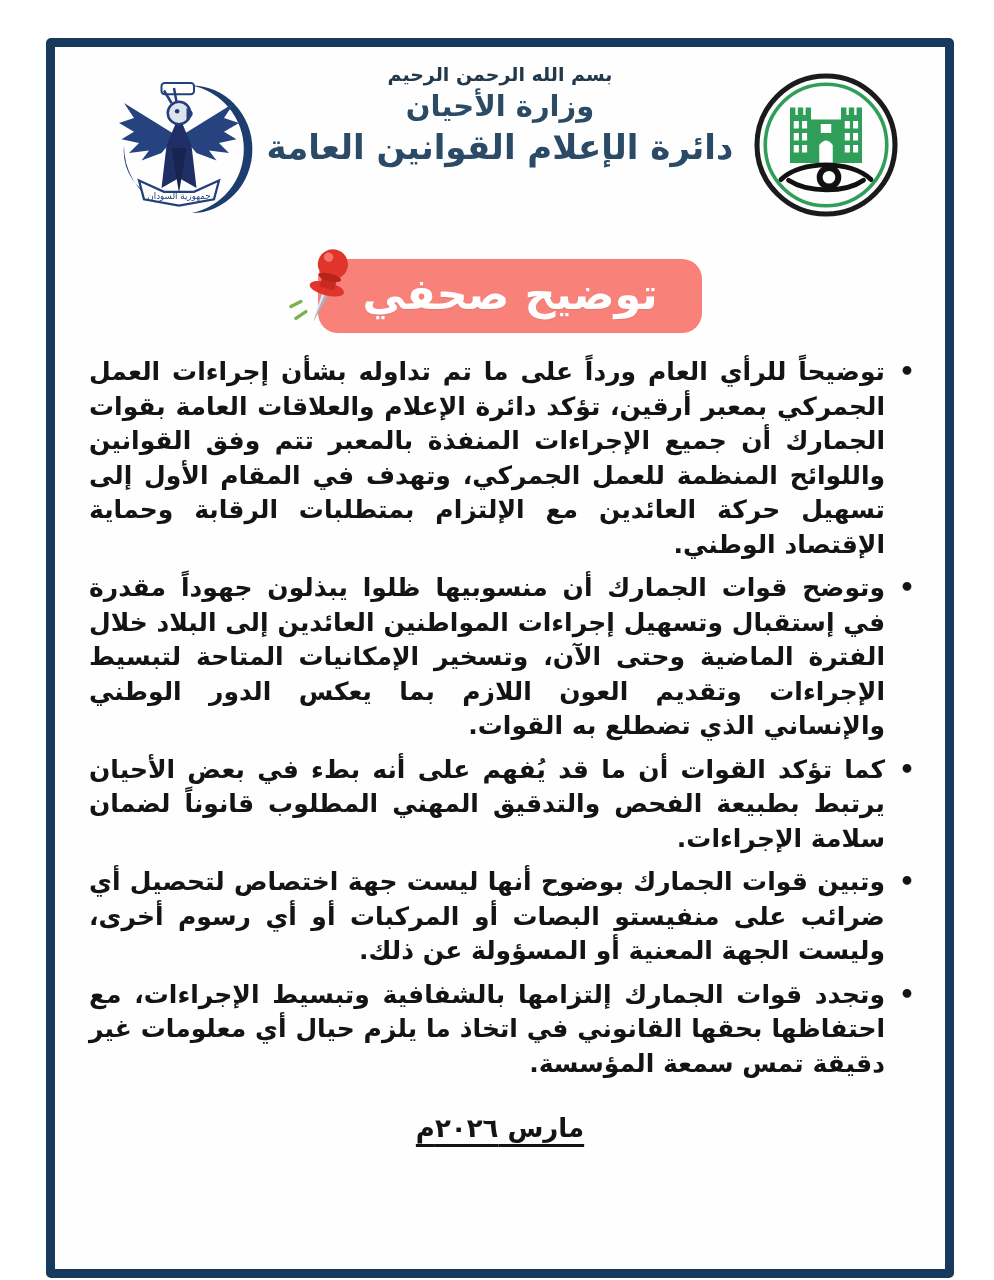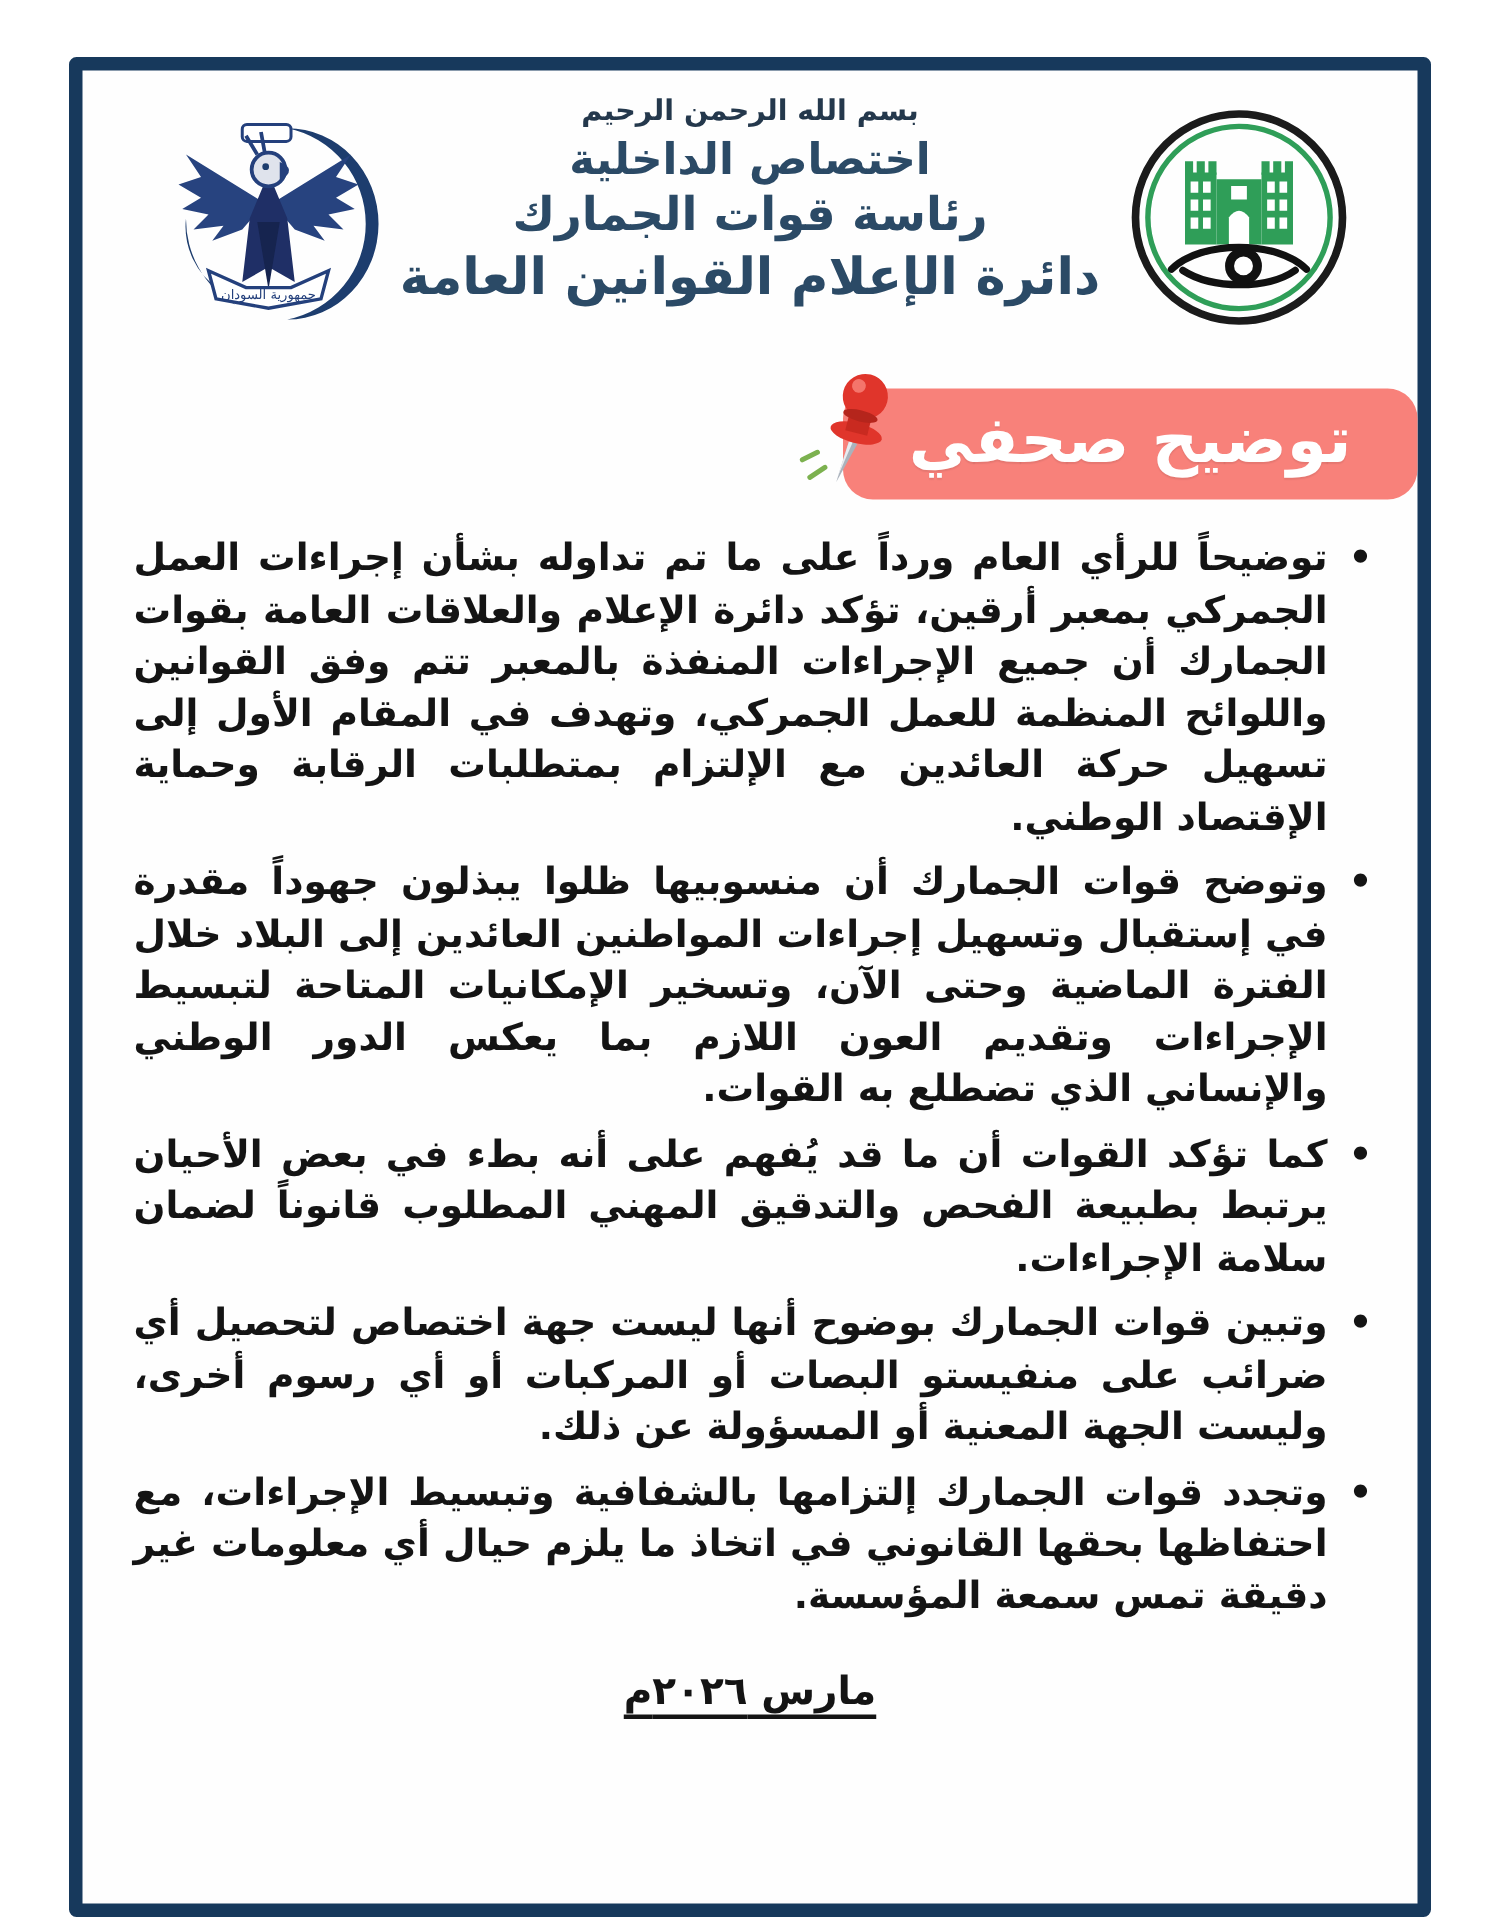--- a/index.html
+++ b/index.html
@@ -122,7 +122,7 @@
 
     <div class="head-center">
       <div class="bismillah">بسم الله الرحمن الرحيم</div>
-      <div class="ministry">اختصاص الداخلية</div>
+      <div class="ministry">وزارة الأحيان</div>
       <div class="hq">رئاسة قوات الجمارك</div>
       <div class="dept">دائرة الإعلام القوانين العامة</div>
     </div>

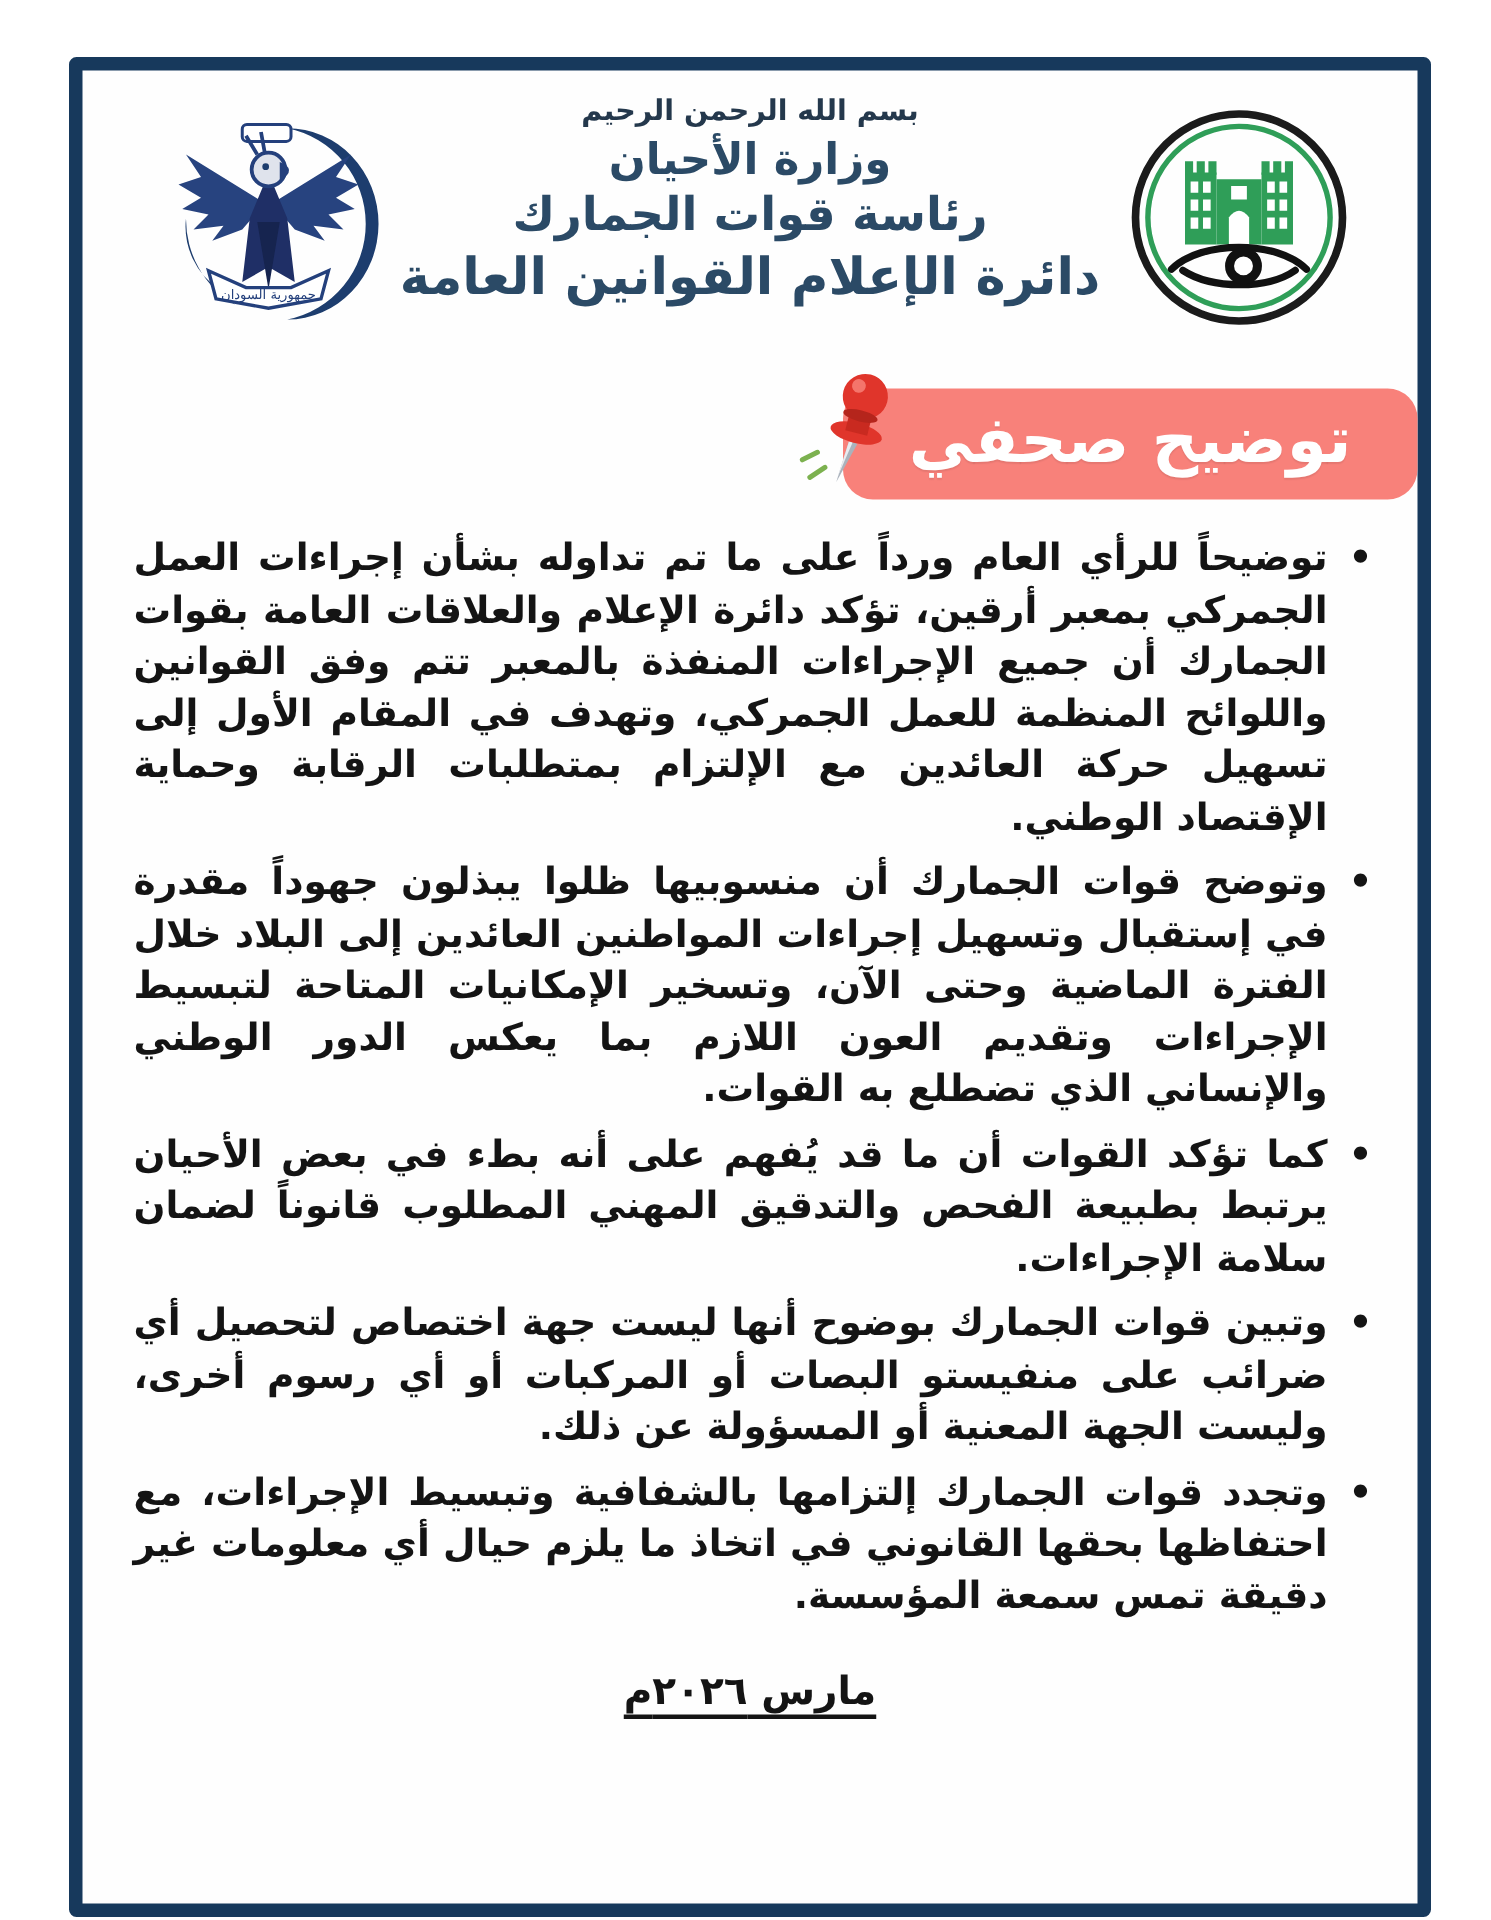--- a/index.html
+++ b/index.html
@@ -123,7 +123,6 @@
     <div class="head-center">
       <div class="bismillah">بسم الله الرحمن الرحيم</div>
       <div class="ministry">وزارة الأحيان</div>
-      <div class="hq">رئاسة قوات الجمارك</div>
       <div class="dept">دائرة الإعلام القوانين العامة</div>
     </div>
   </div>

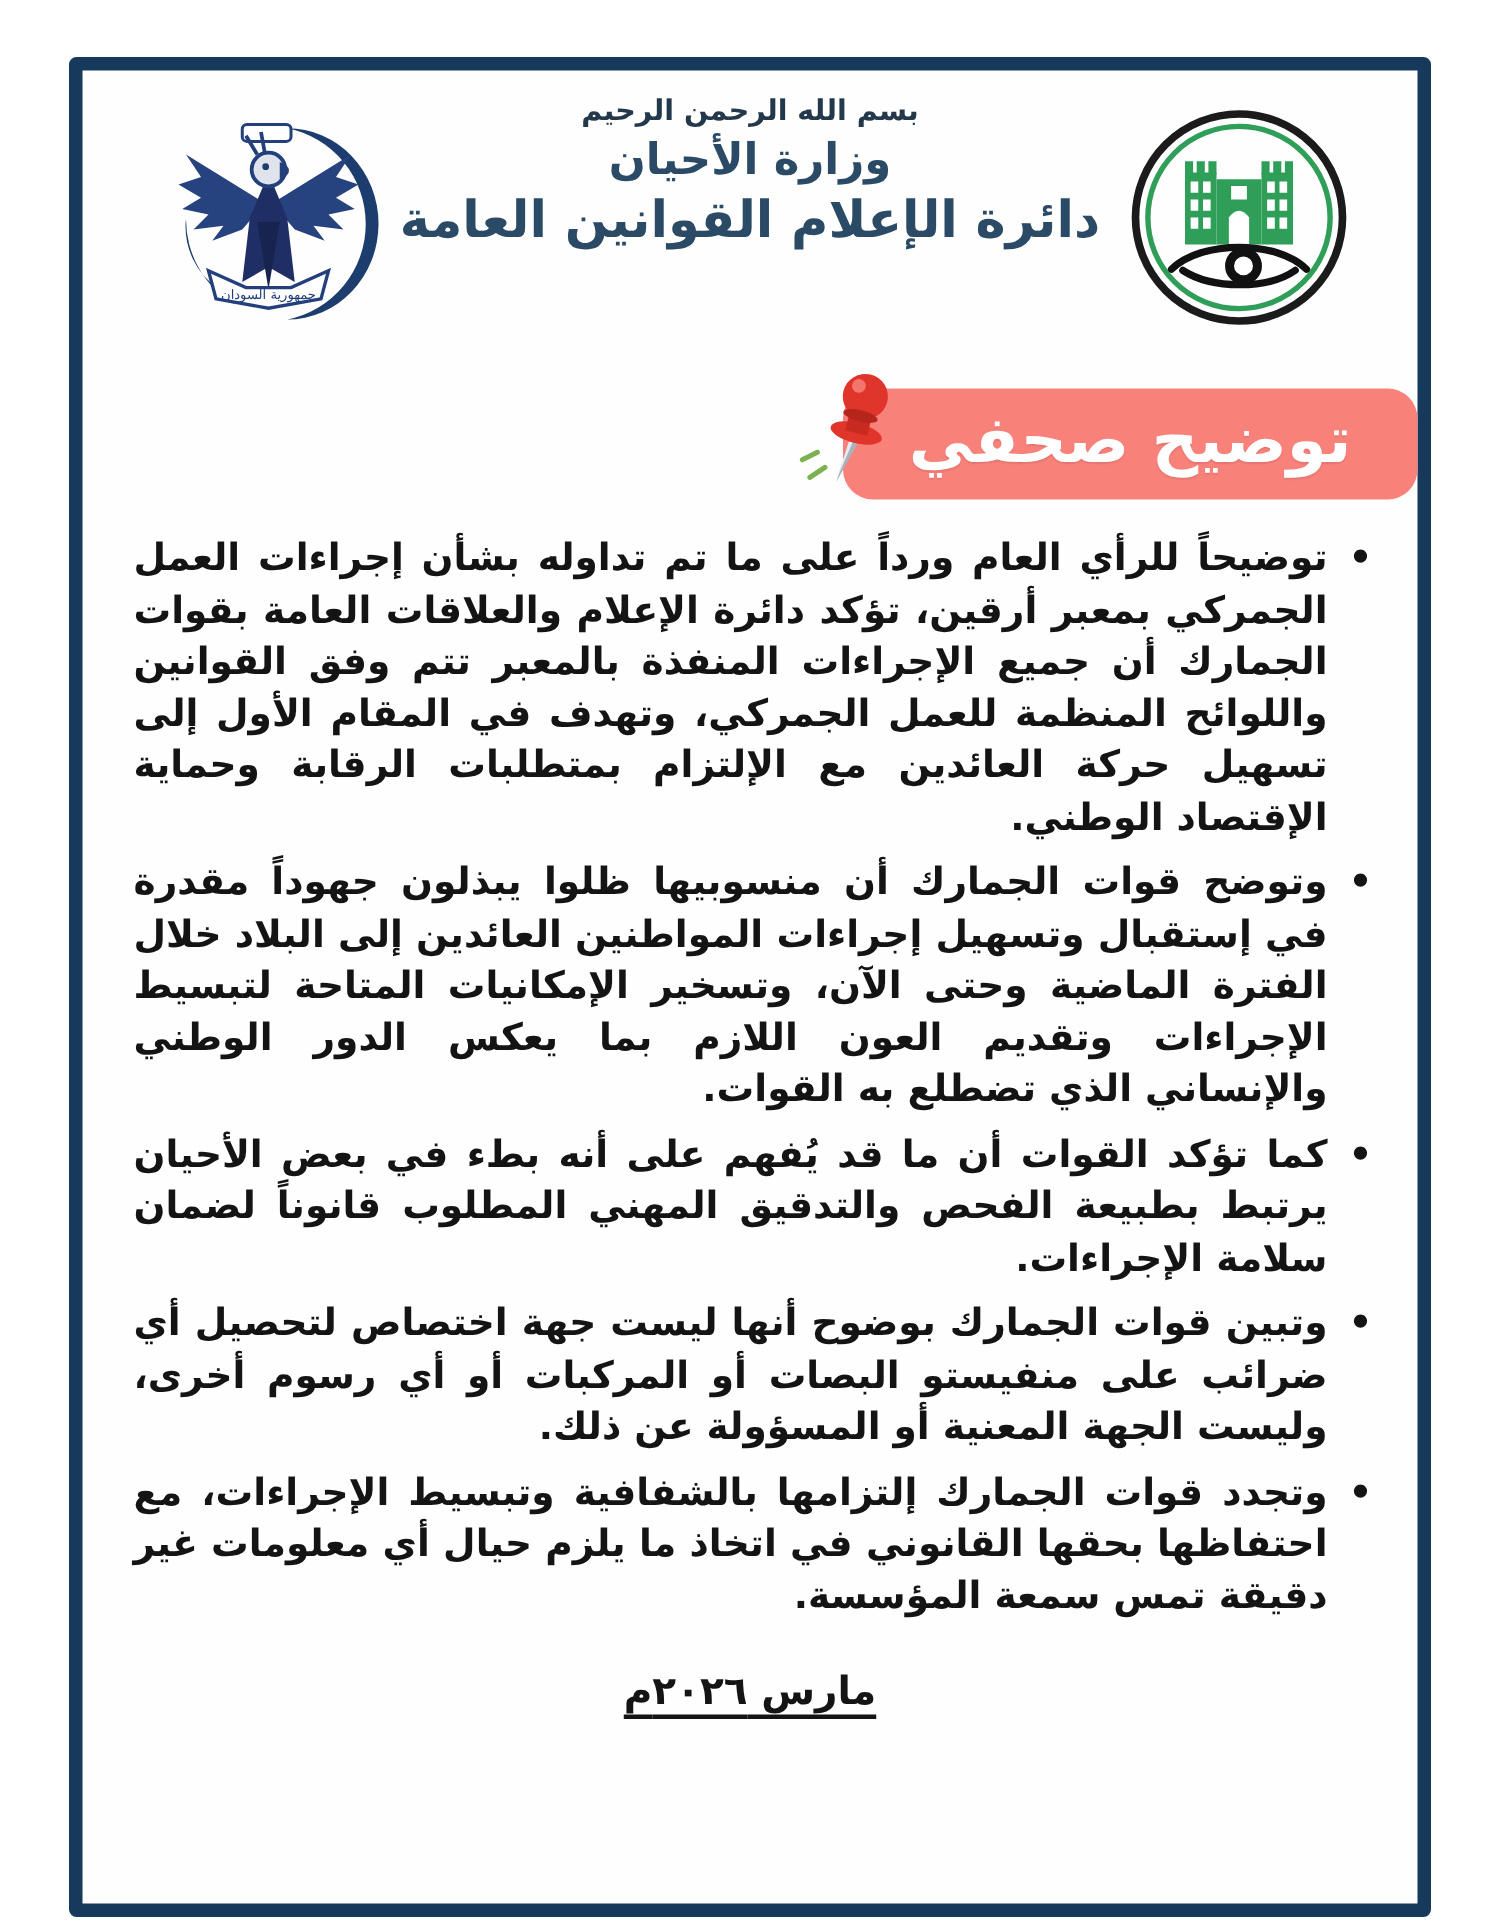--- a/index.html
+++ b/index.html
@@ -27,7 +27,7 @@
   .hq{font-size:31px;font-weight:800;color:var(--heading-navy);margin-top:2px;}
   .dept{font-size:34px;font-weight:800;color:var(--heading-navy);margin-top:4px;letter-spacing:.5px;}
   
-  .banner-row{display:flex;margin-top:16px;padding-left:20px;}
+  .banner-row{display:flex;justify-content:center;margin-top:16px;padding-left:20px;}
   .banner{
     position:relative;background:var(--banner-salmon);border-radius:20px;
     padding:10px 44px 14px 44px;min-width:250px;text-align:center;

